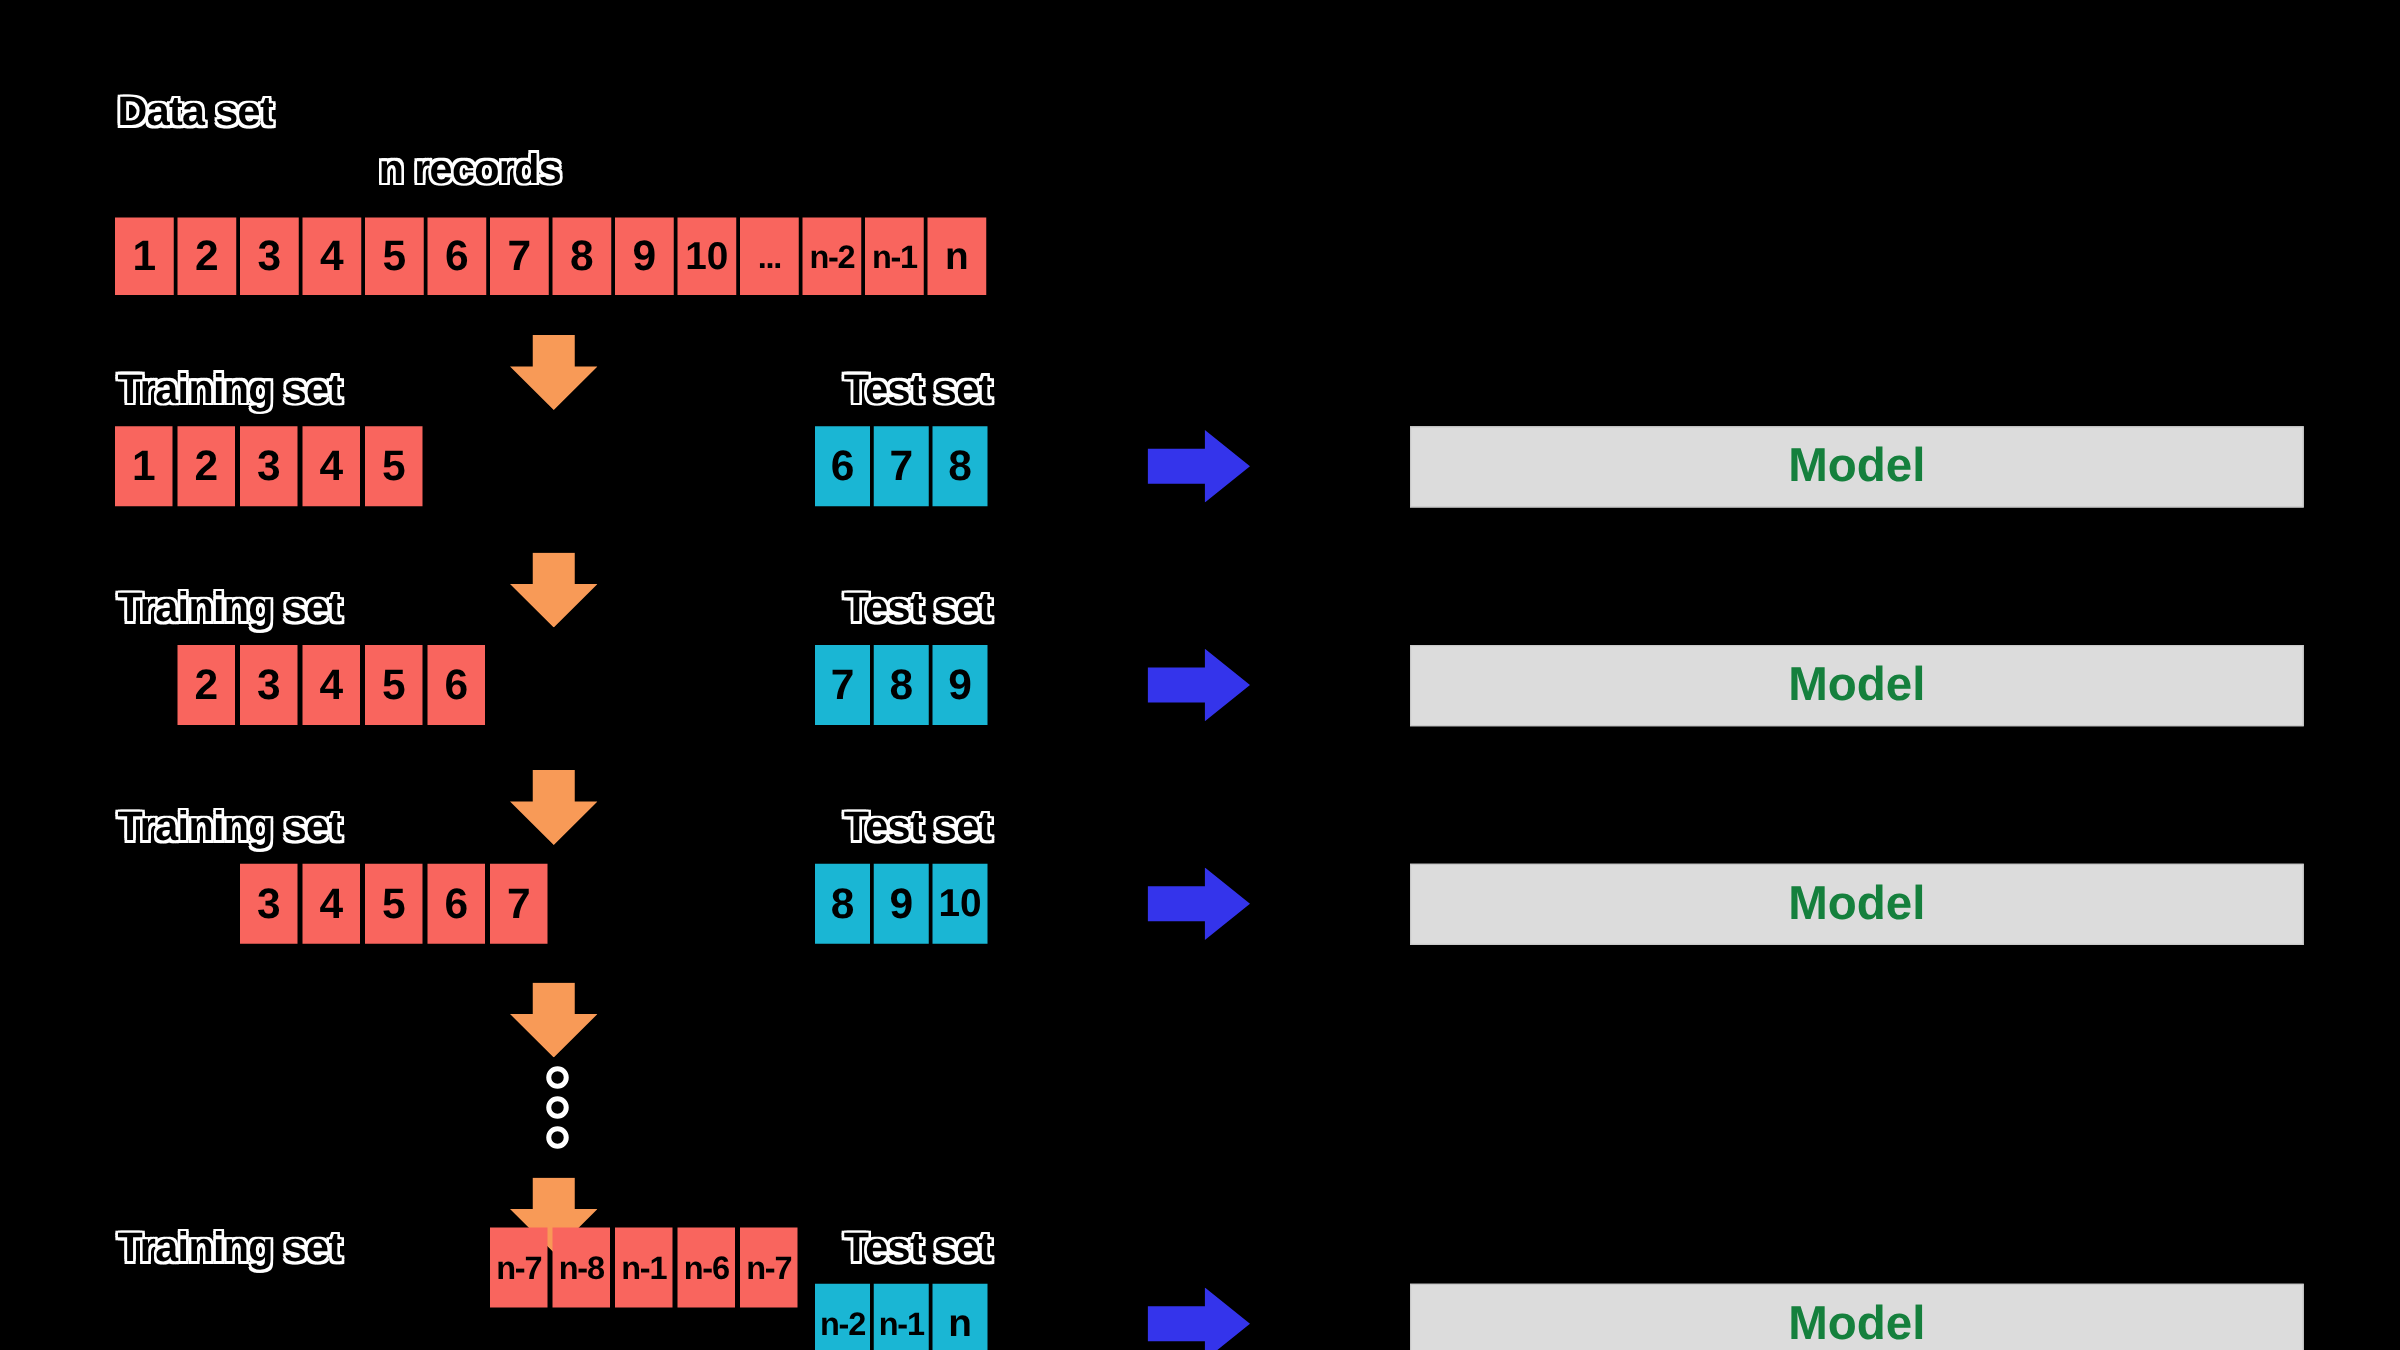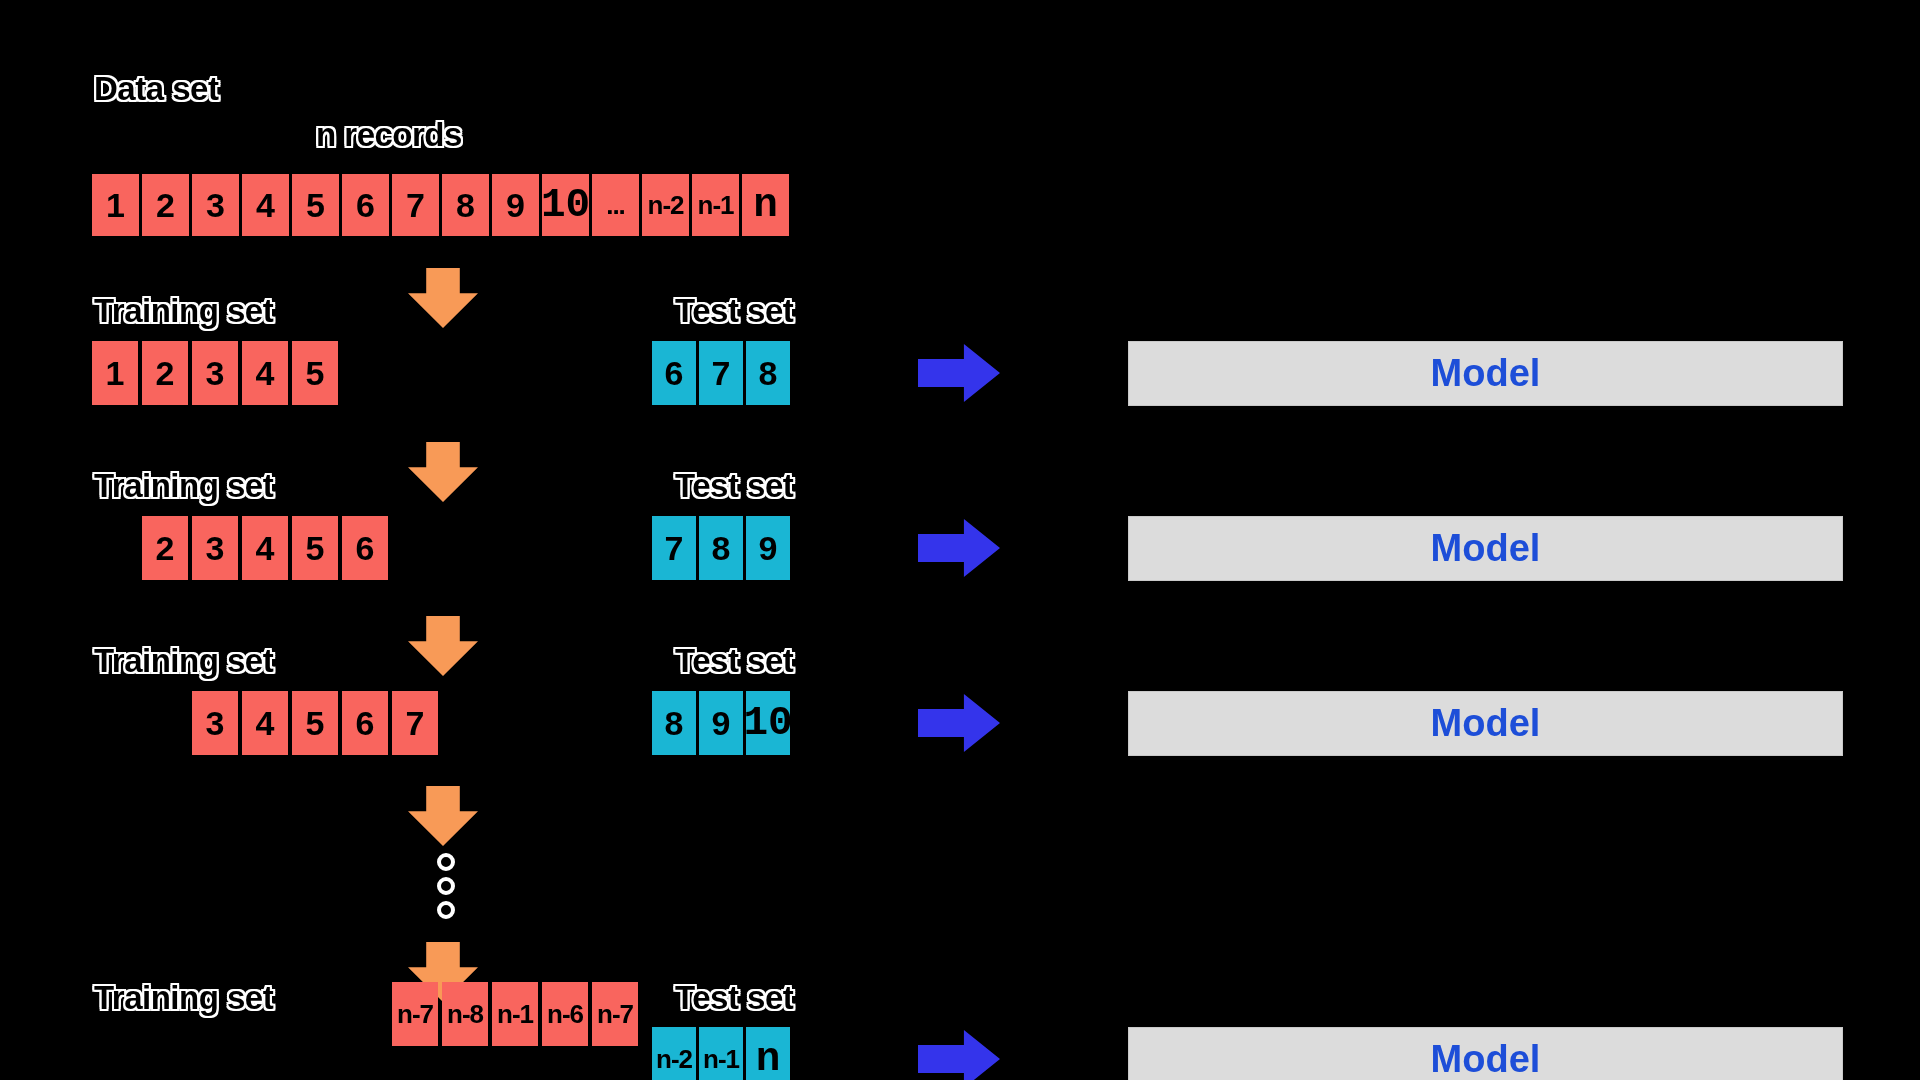--- a/index.html
+++ b/index.html
@@ -56,7 +56,7 @@
 <div id="canvas">
 
   <div class="olabel" style="left:94px;top:36px">Data set</div>
-  <div class="olabel" style="left:316px;top:82px">n records</div>
+  <div class="olabel" style="left:303px;top:82px">n records</div>
 
   <div class="cell-row ds" style="left:92px;top:140px">
     <div class="cell">1</div>

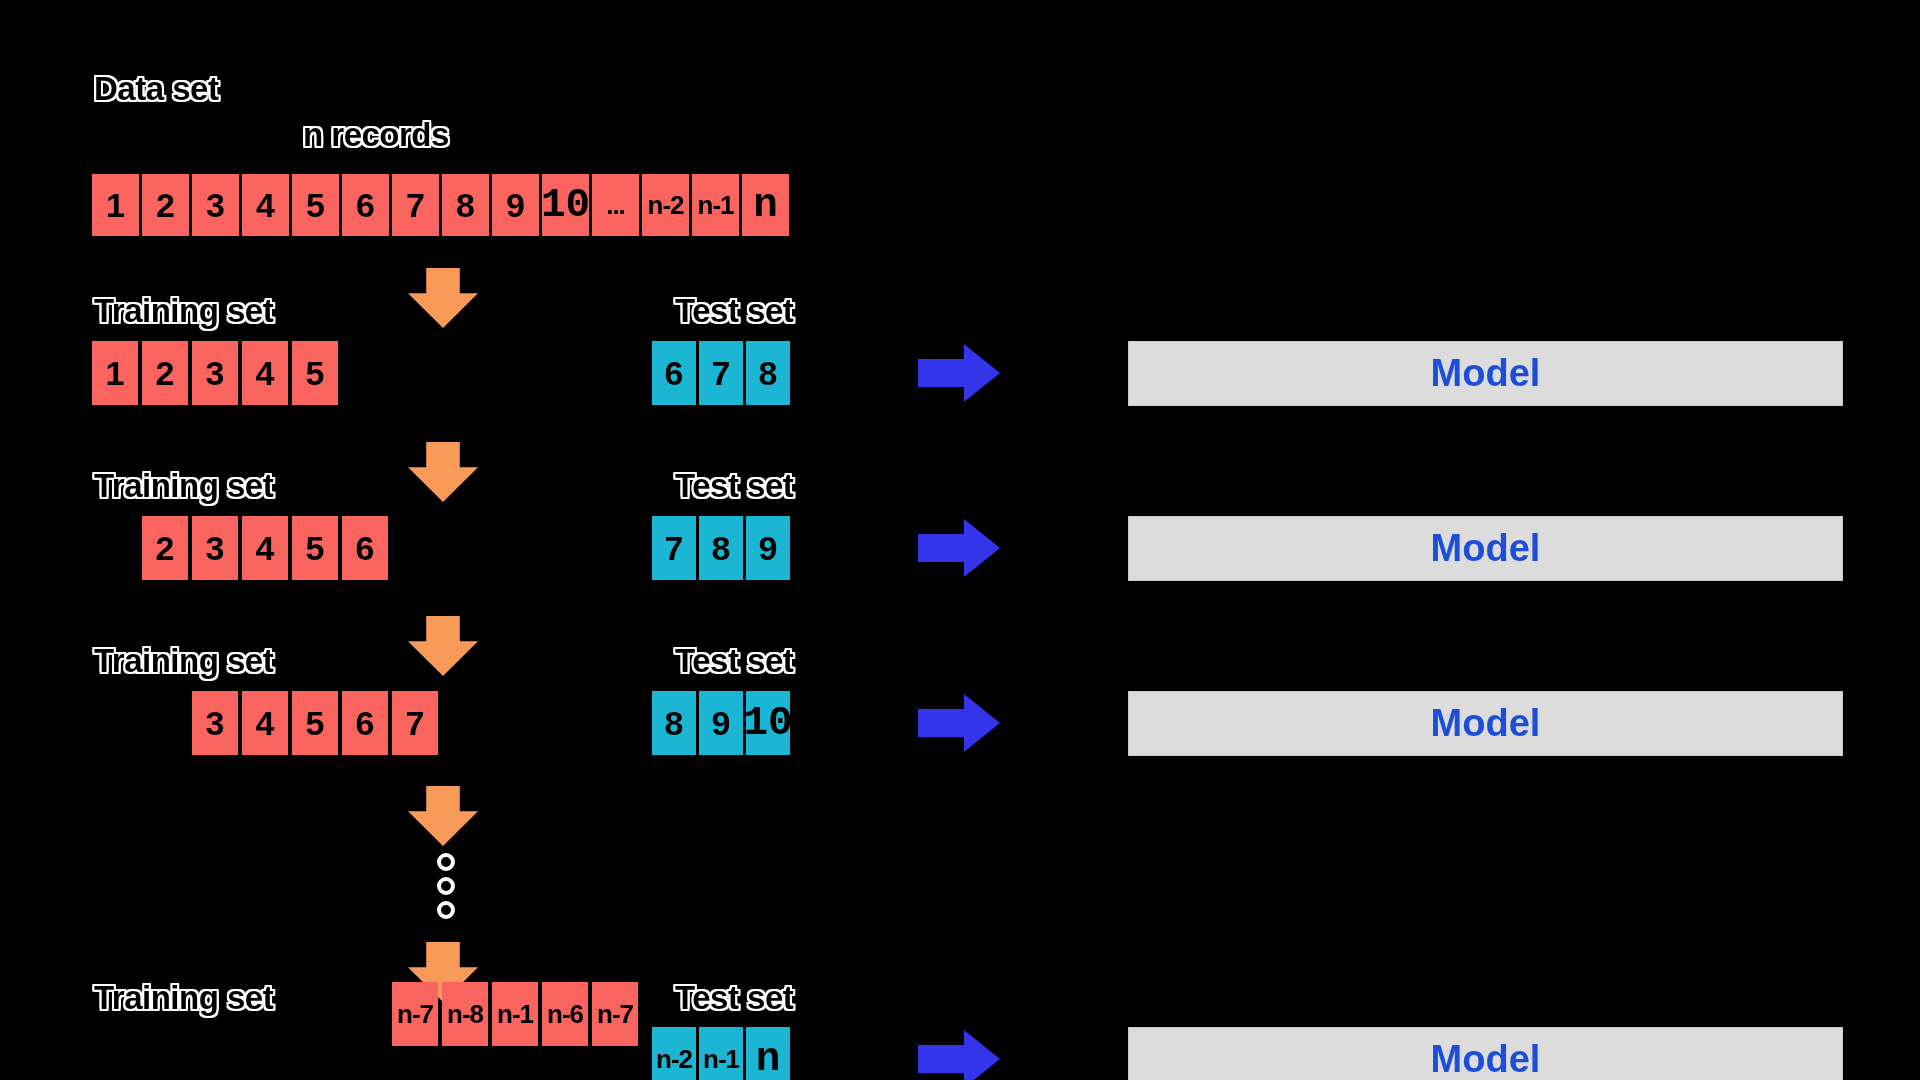--- a/index.html
+++ b/index.html
@@ -31,7 +31,7 @@
   .train .cell{width:46px;height:64px;background:var(--cell-red);margin-right:4px;}
   .test .cell{width:44px;height:64px;background:var(--cell-cyan);margin-right:3px;}
   .cell.sm{font-size:26px;letter-spacing:-1px;}
-  .cell.md{font-size:41px;font-family:Liberation Mono, monospace;}
+  .cell.md{font-size:31px;}
   .down-arrow{
     position:absolute;width:70px;height:60px;background:var(--arrow-orange);
     clip-path:polygon(26% 0,74% 0,74% 42%,100% 42%,50% 100%,0 42%,26% 42%);

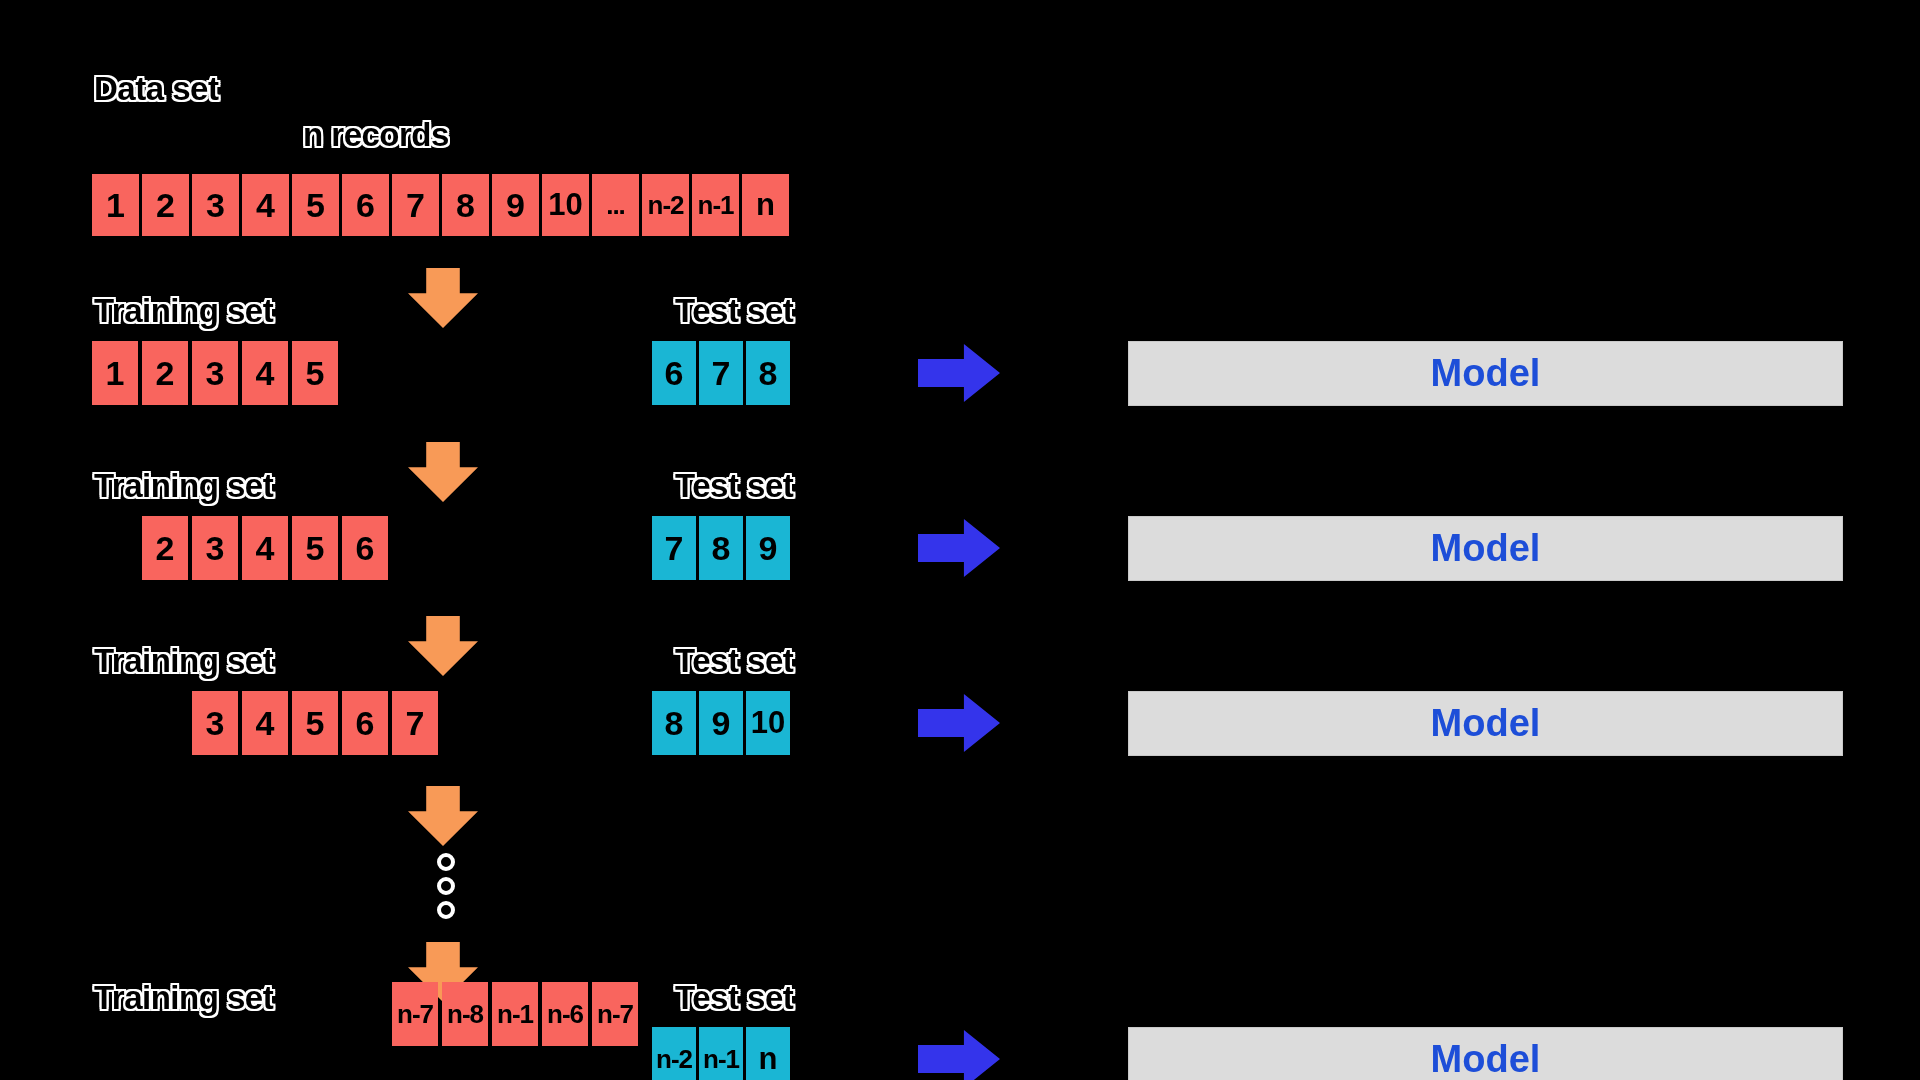--- a/index.html
+++ b/index.html
@@ -43,7 +43,7 @@
   .model{
     position:absolute;left:1128px;width:715px;height:65px;background:var(--model-bg);
     display:flex;align-items:center;justify-content:center;
-    font-size:38px;font-weight:700;color:#1d4ed8;border:1px solid #c9c9c9;box-sizing:border-box;
+    font-size:38px;font-weight:700;color:#15803d;border:1px solid #c9c9c9;box-sizing:border-box;
   }
   .dot{
     position:absolute;width:18px;height:18px;box-sizing:border-box;

